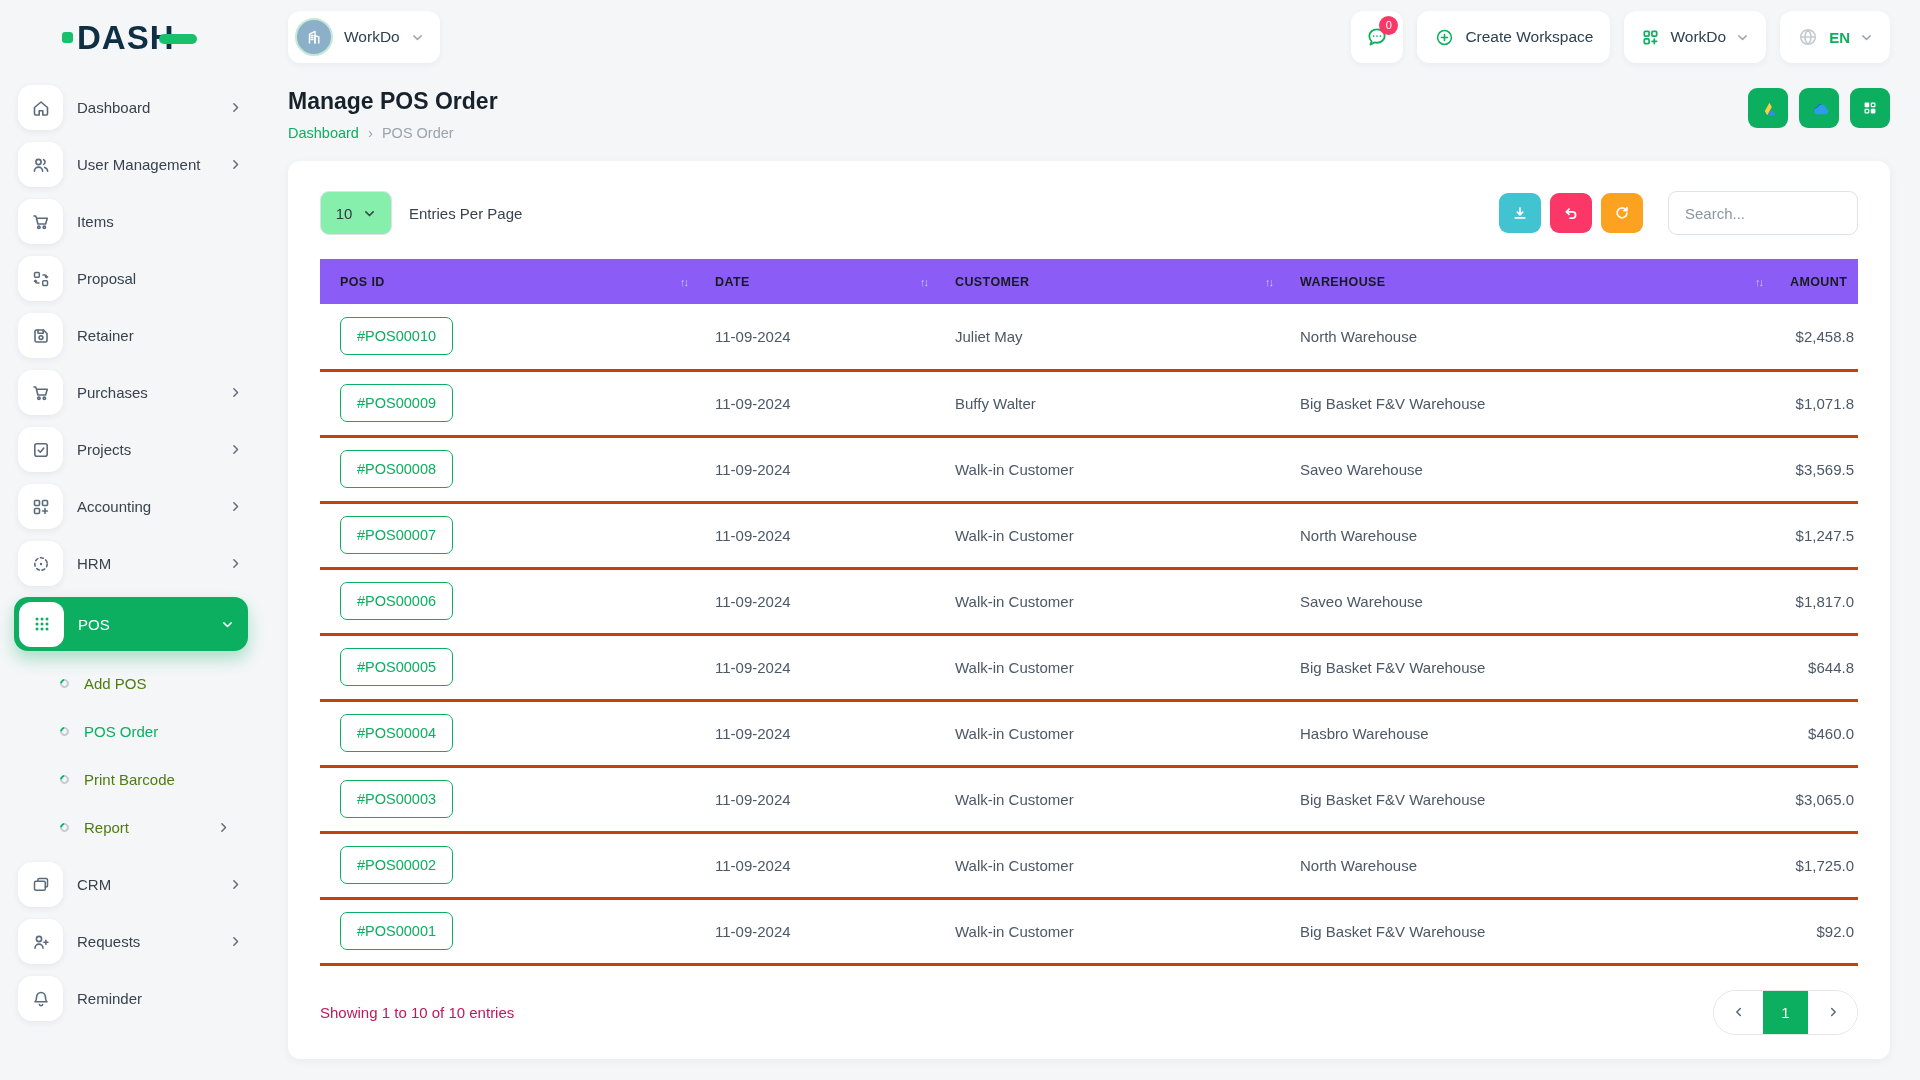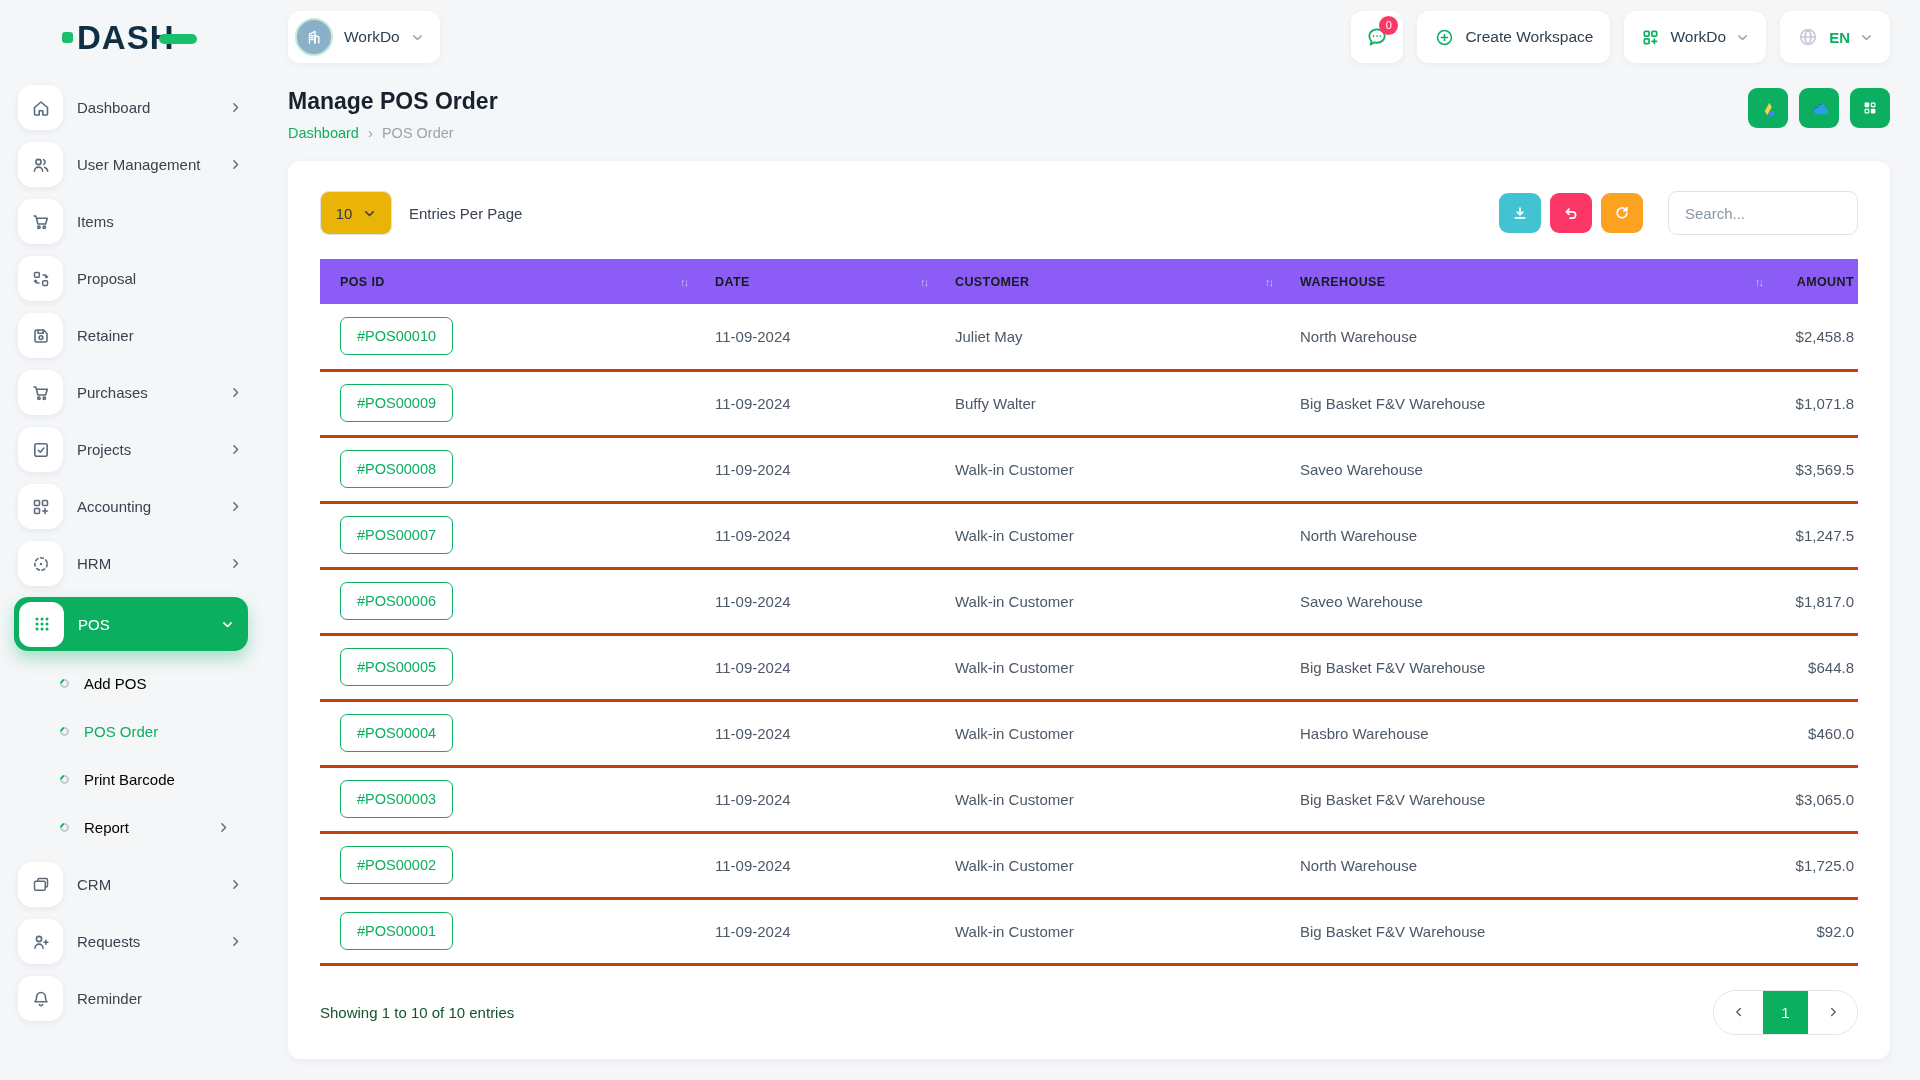--- a/index.html
+++ b/index.html
@@ -79,7 +79,7 @@
           box-shadow:0 2px 10px rgba(44,63,88,.05); }
 
   .toolbar { display:flex; align-items:center; }
-  .entries-select { width:72px; height:44px; border:1px solid #dee3e8; border-radius:9px; background:#eab308;
+  .entries-select { width:72px; height:44px; border:1px solid #dee3e8; border-radius:9px; background:#86efac;
           display:flex; align-items:center; justify-content:center; gap:11px; font-size:15px; color:#2f3a46;
           cursor:pointer; }
   .entries-label { margin-left:17px; font-size:15px; color:#39424e; }

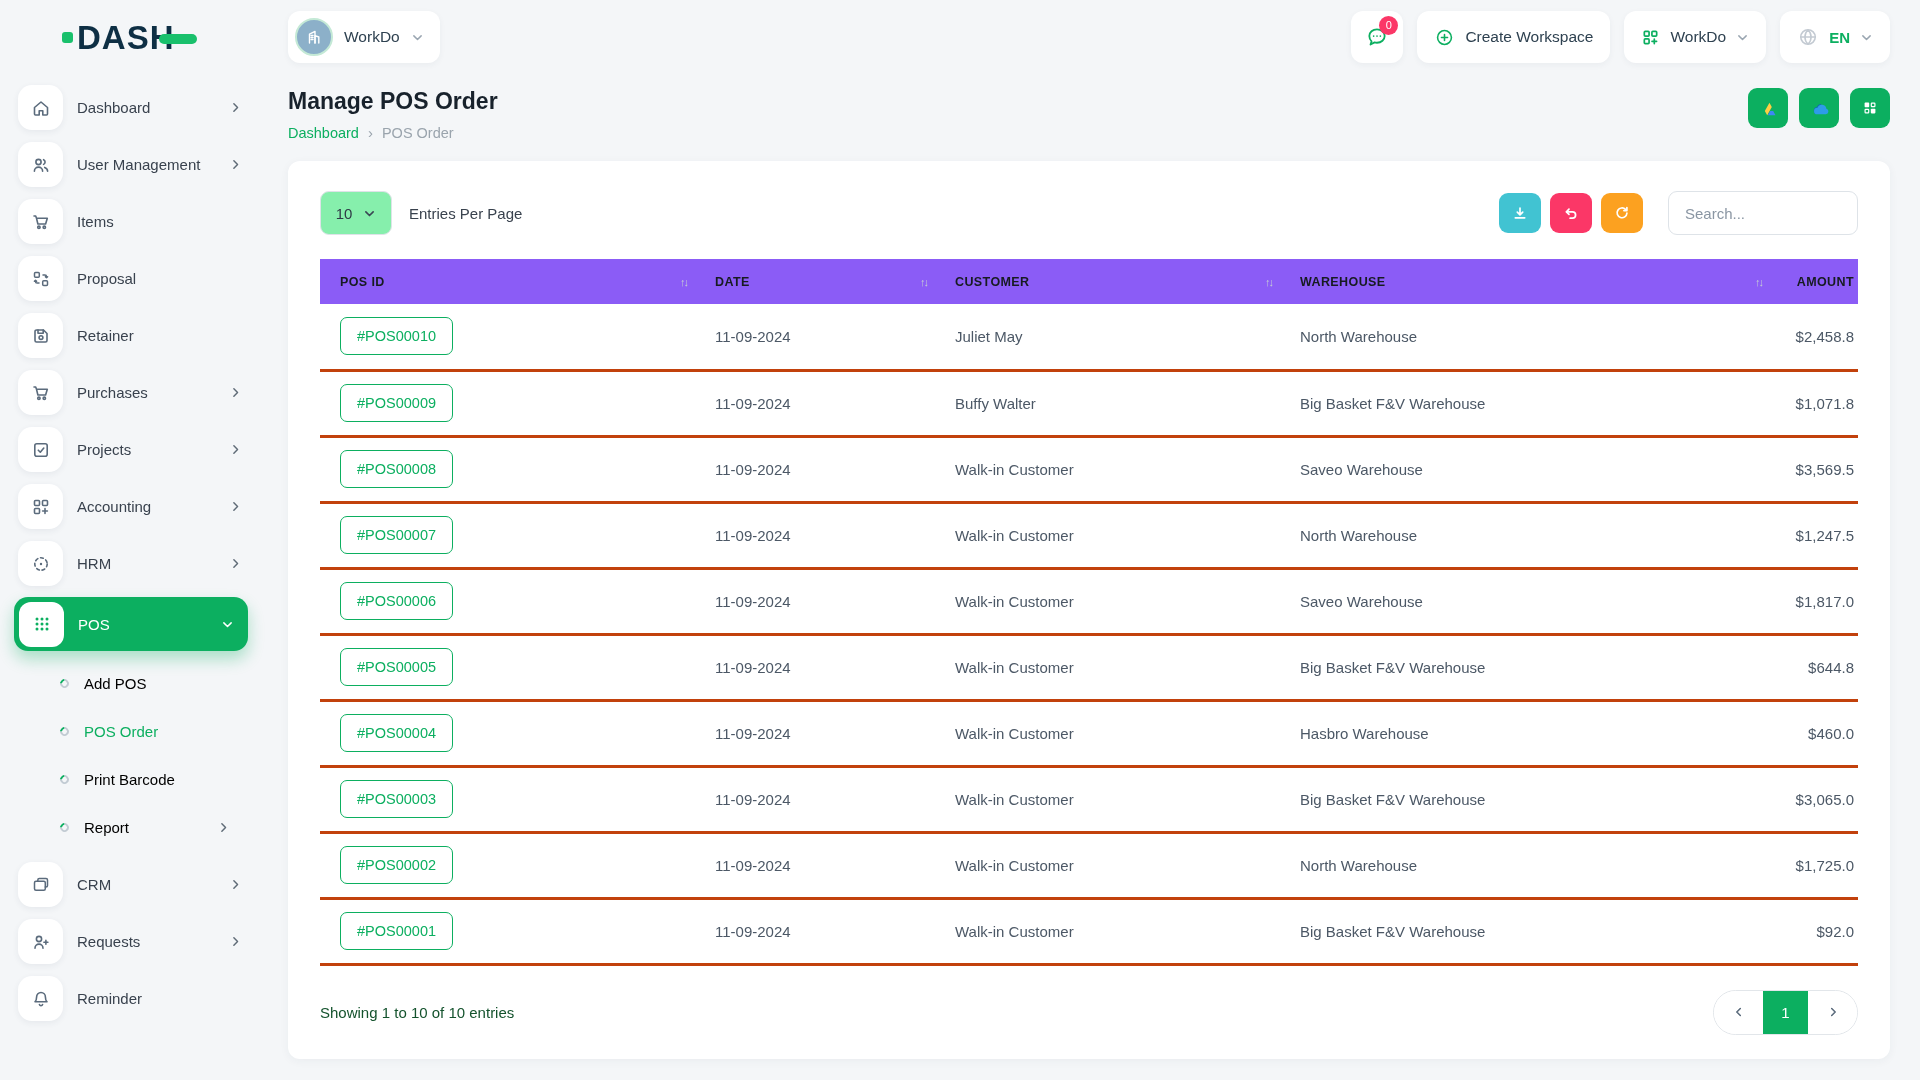--- a/index.html
+++ b/index.html
@@ -104,7 +104,7 @@
   th .sort { margin-left:auto; margin-right:8px; color:#c6ccd4; font-size:11px; font-weight:normal;
              letter-spacing:-2px; }
   th .sort::before { content:"↑↓"; }
-  th.num { text-align:right; padding-right:4px; }
+  th.num { padding-right:4px; }
   td { height:66px; padding-left:20px; border-bottom:3px solid #c2410c; font-size:15px; color:#4c5866;
        white-space:nowrap; overflow:hidden; }
   td.num { text-align:right; padding-right:4px; padding-left:0; }

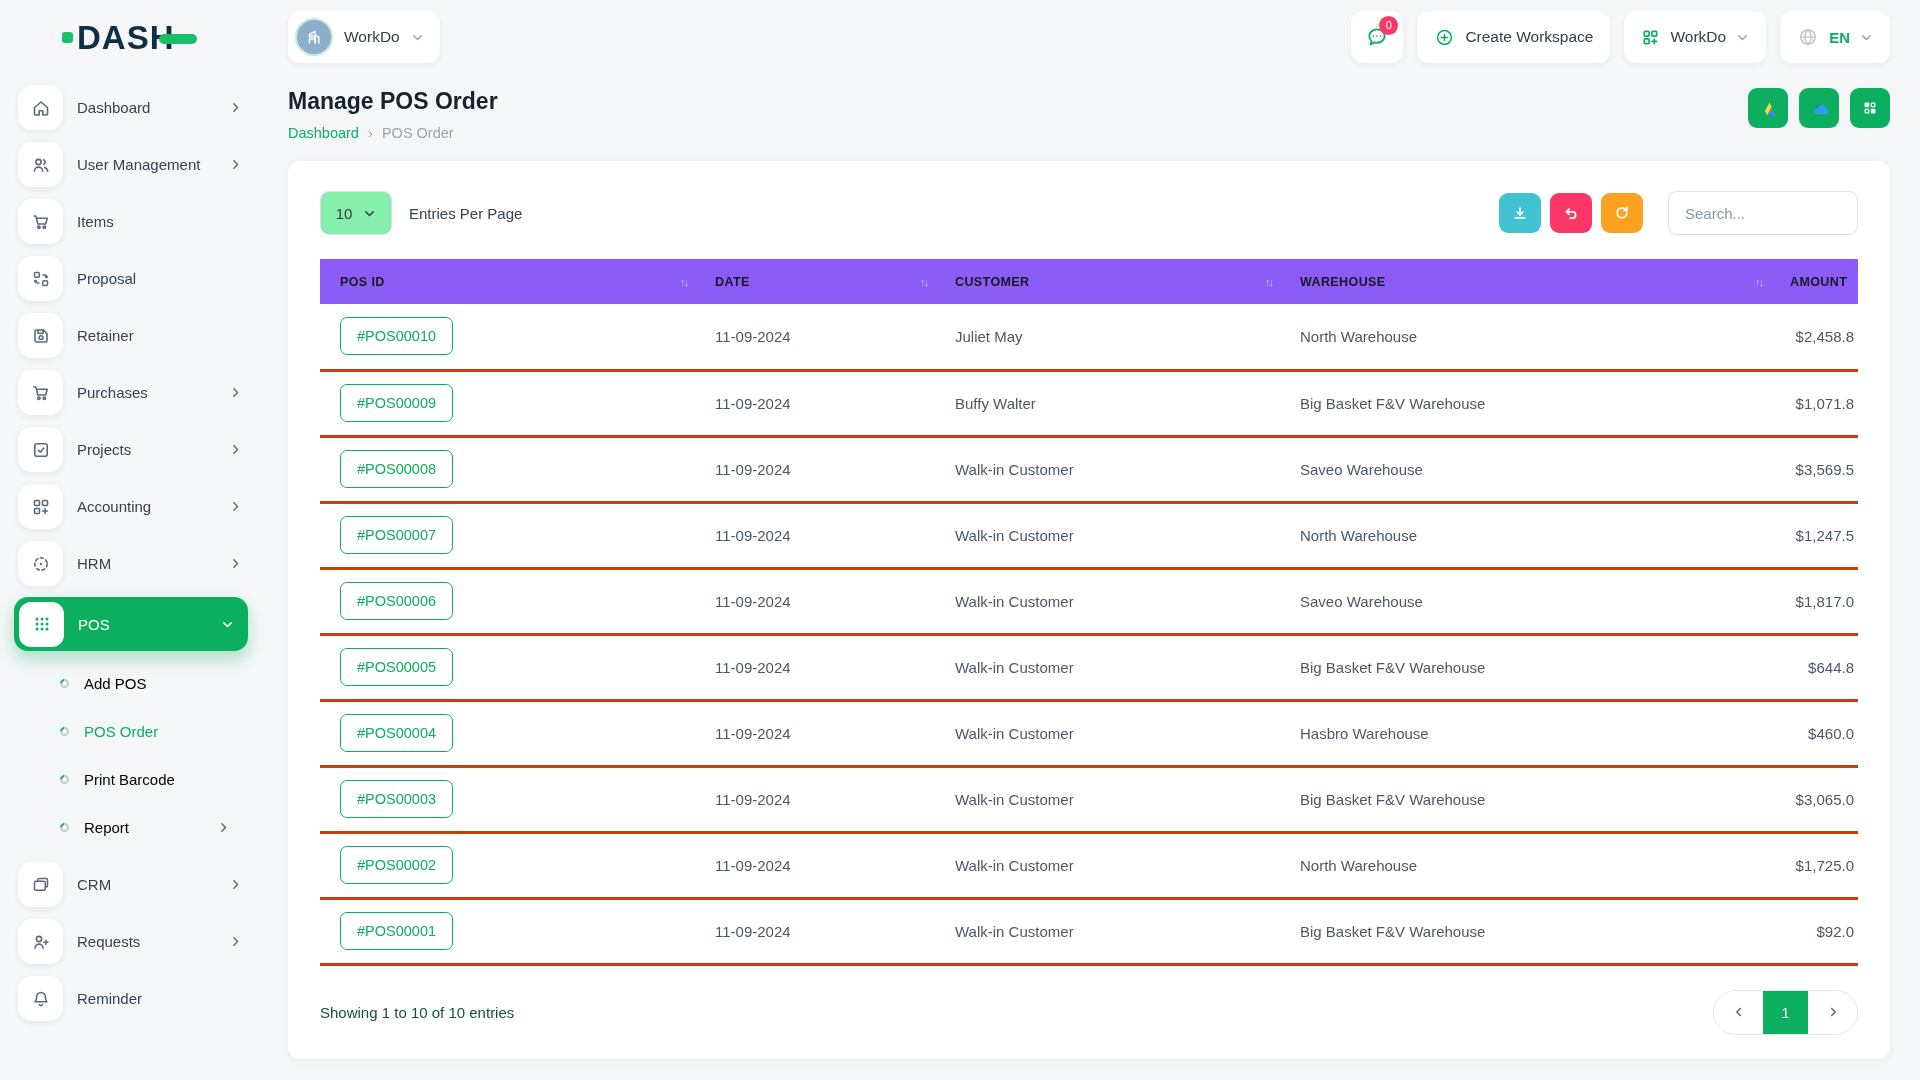--- a/index.html
+++ b/index.html
@@ -37,7 +37,7 @@
   .sub-item { display:flex; align-items:center; gap:15px; height:48px; padding-left:42px; cursor:pointer; }
   .bullet { width:9px; height:9px; border-radius:50%; border:2px solid #c2cbd3; border-top-color:#0caf60;
             transform:rotate(-45deg); flex:none; }
-  .sub-label { flex:1; font-size:15px; color:#000000; }
+  .sub-label { flex:1; font-size:15px; color:#4d7c0f; }
   .sub-item.active .sub-label { color:#0caf60; }
 
   

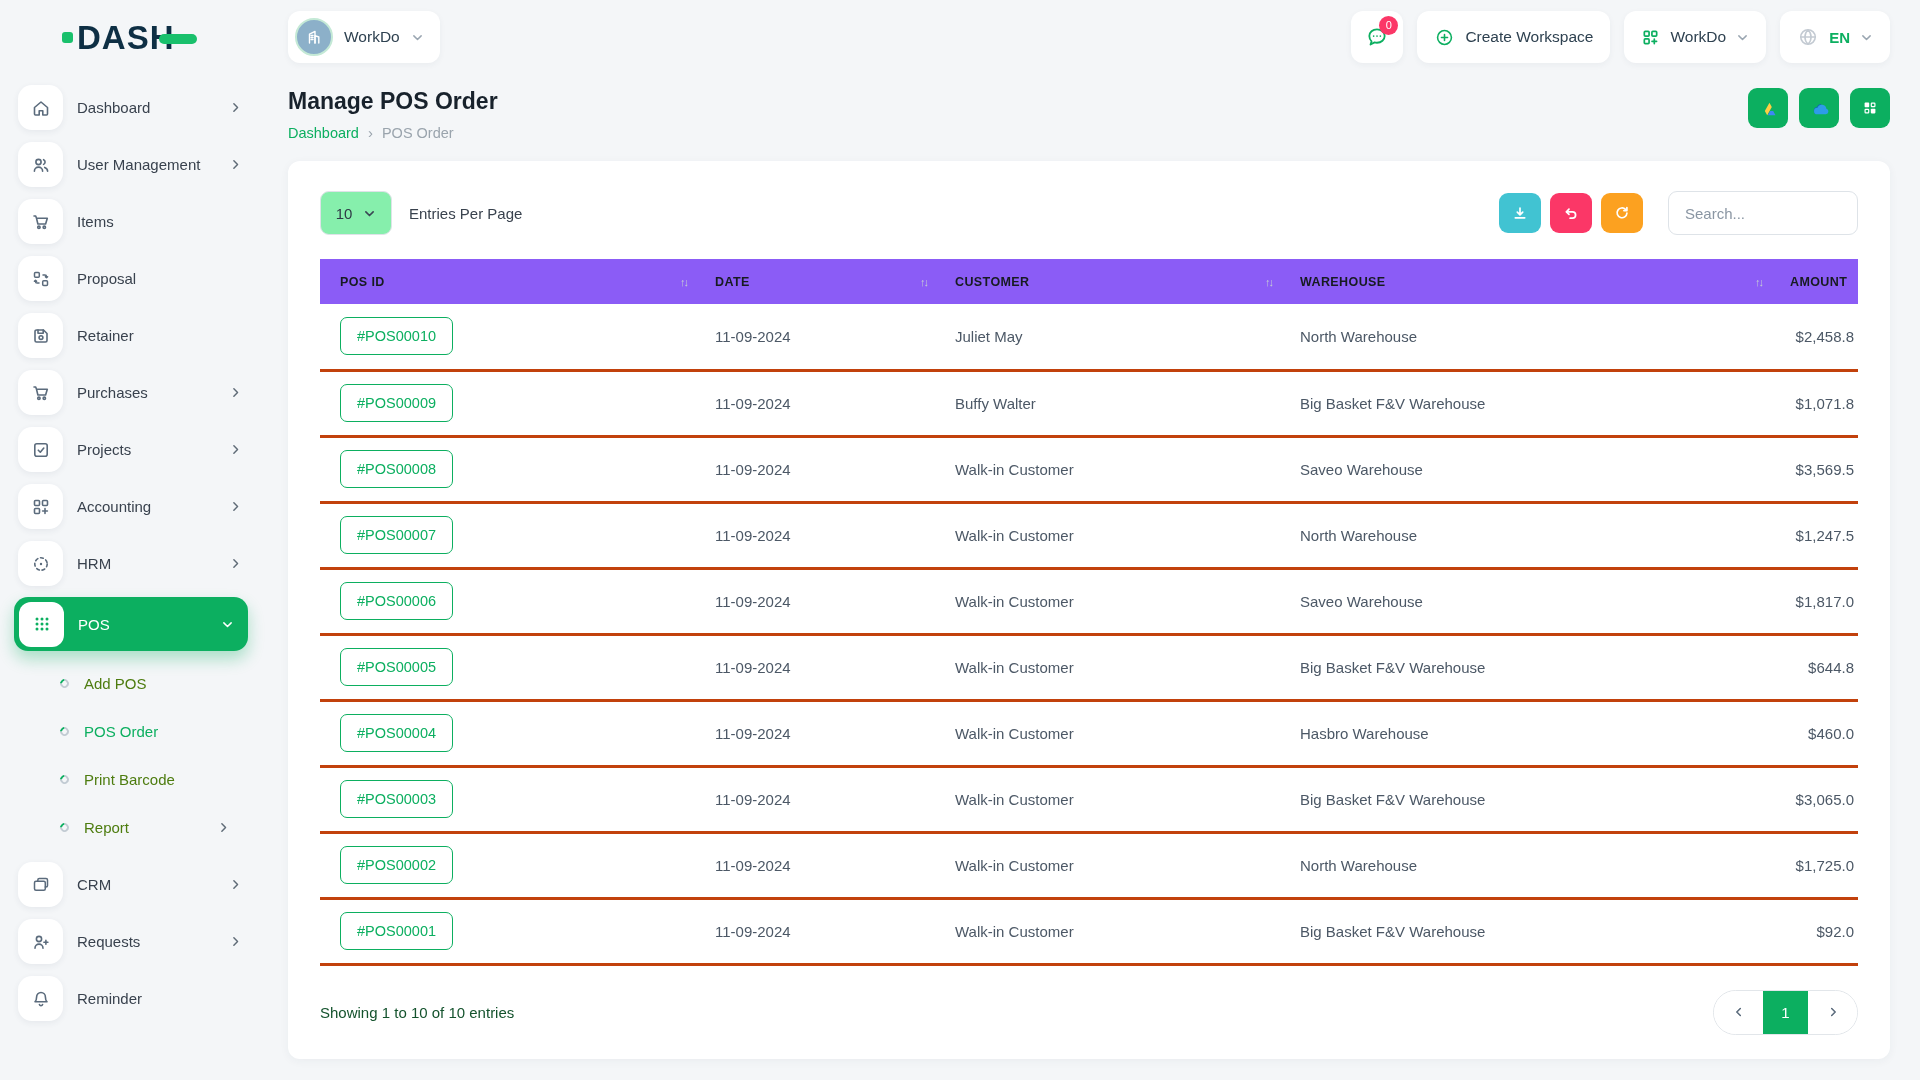--- a/index.html
+++ b/index.html
@@ -113,7 +113,7 @@
 
   
   .card-footer { display:flex; align-items:center; margin-top:24px; }
-  .showing { font-size:15px; color:#14532d; }
+  .showing { font-size:15px; color:#be185d; }
   .pagination { margin-left:auto; display:flex; align-items:stretch; height:45px; border:1px solid #e2e6ea;
                 border-radius:24px; overflow:hidden; background:#fff; }
   .page-nav { width:49px; display:flex; align-items:center; justify-content:center; color:#5b6b7c;

